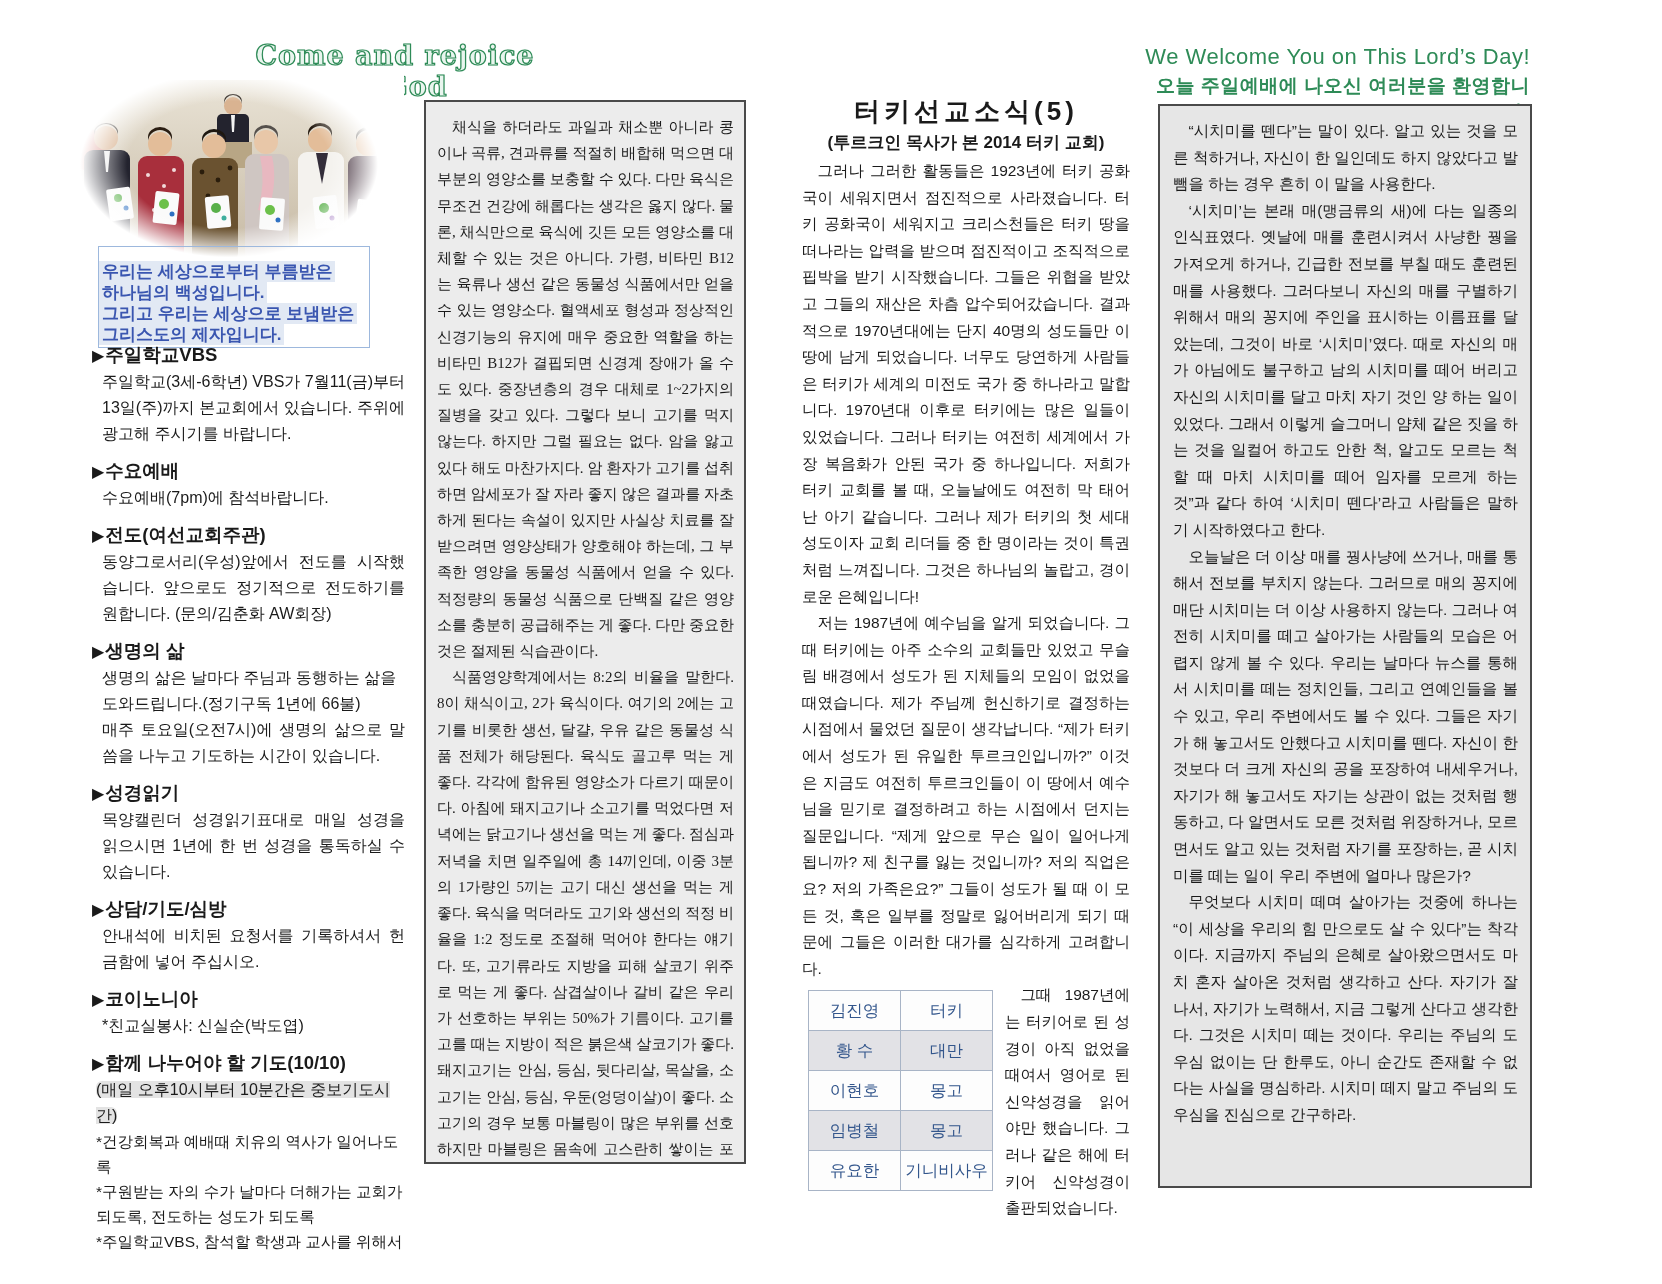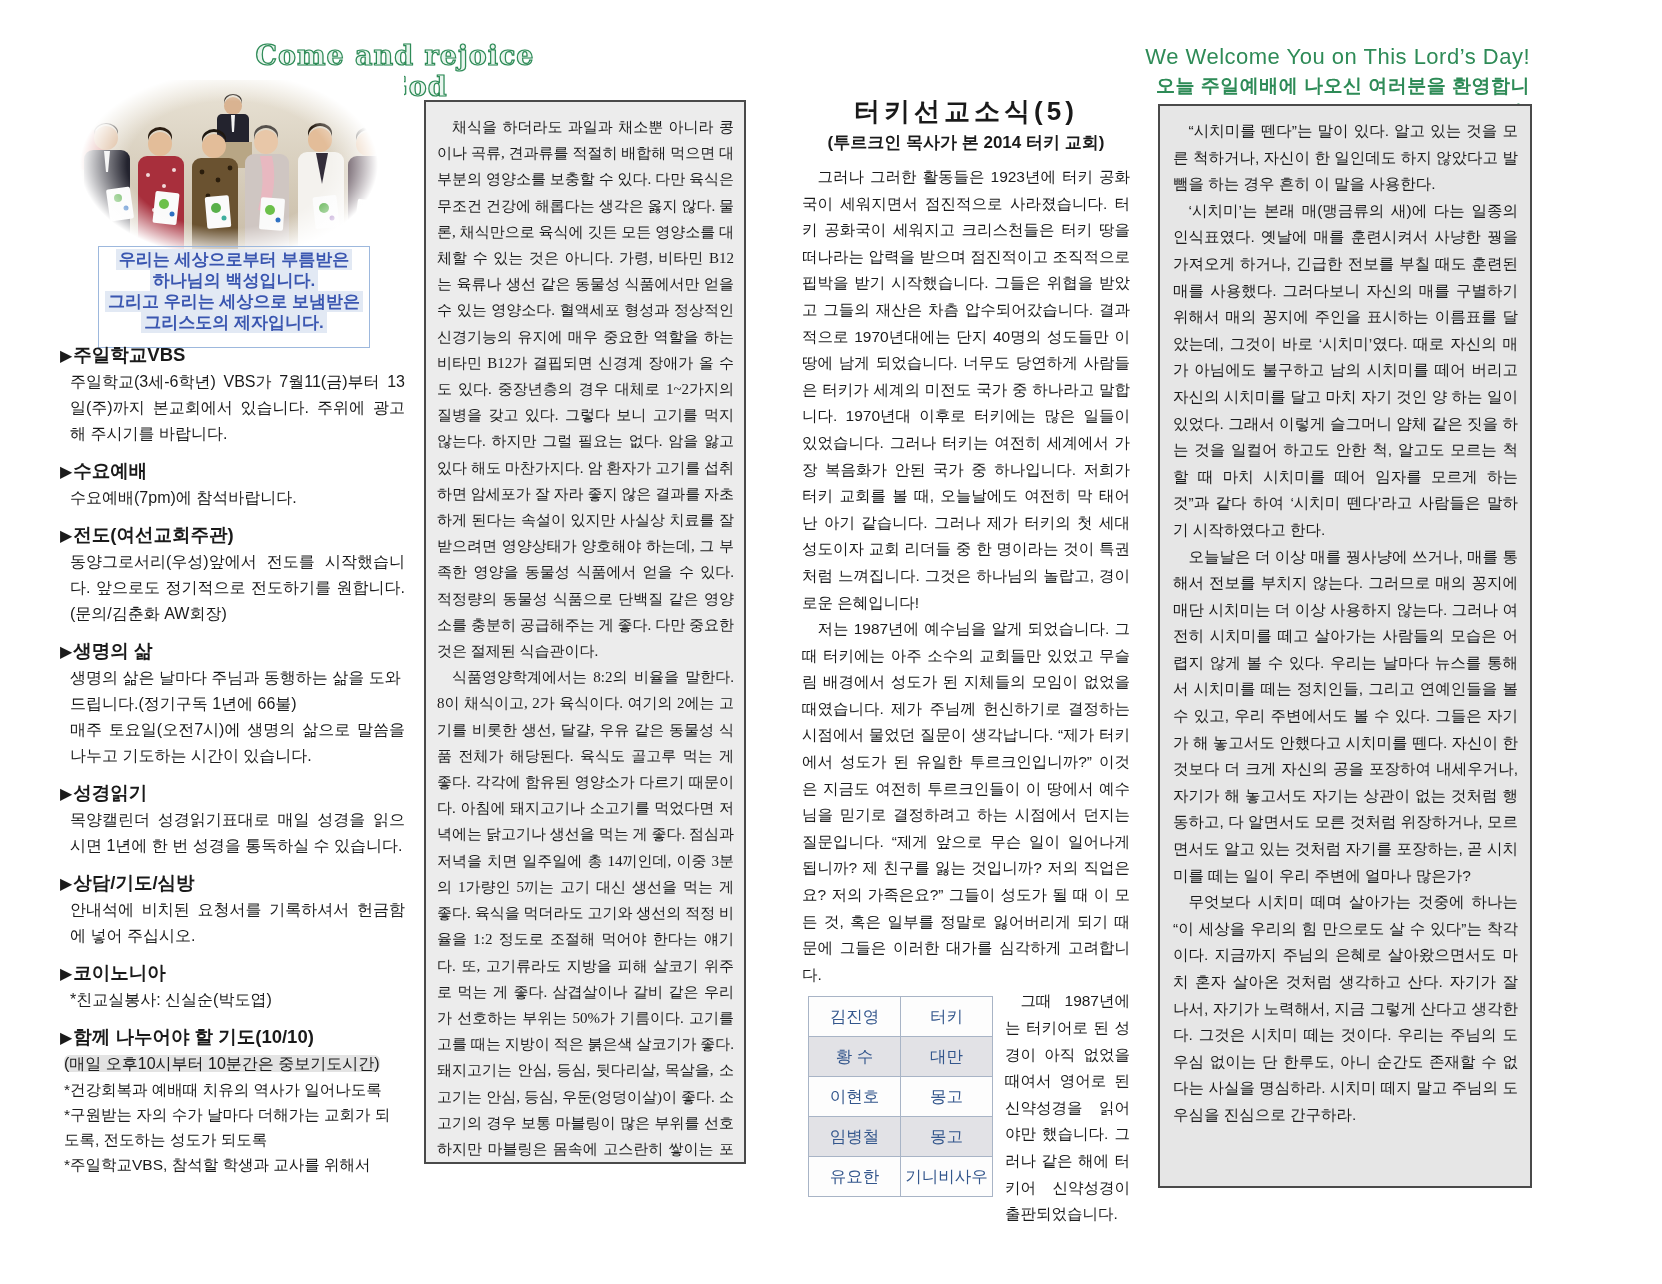--- a/index.html
+++ b/index.html
@@ -52,7 +52,7 @@
   
   .col3 { position:absolute; left:802px; top:94px; width:328px; }
   .t-title { text-align:center; font-size:26px; font-weight:bold; letter-spacing:4px; }
-  .t-sub { text-align:center; font-size:17px; font-weight:600; margin-top:2px; margin-bottom:10px; }
+  .t-sub { text-align:center; font-size:17px; font-weight:600; margin-top:2px; margin-bottom:4px; }
   .col3 p.body { font-size:15.5px; line-height:26.6px; text-align:justify; text-indent:1em; }
   .closing-wrap { margin-top:0; }
   .missionary-table { float:left; border-collapse:collapse; margin:8px 12px 4px 6px; }

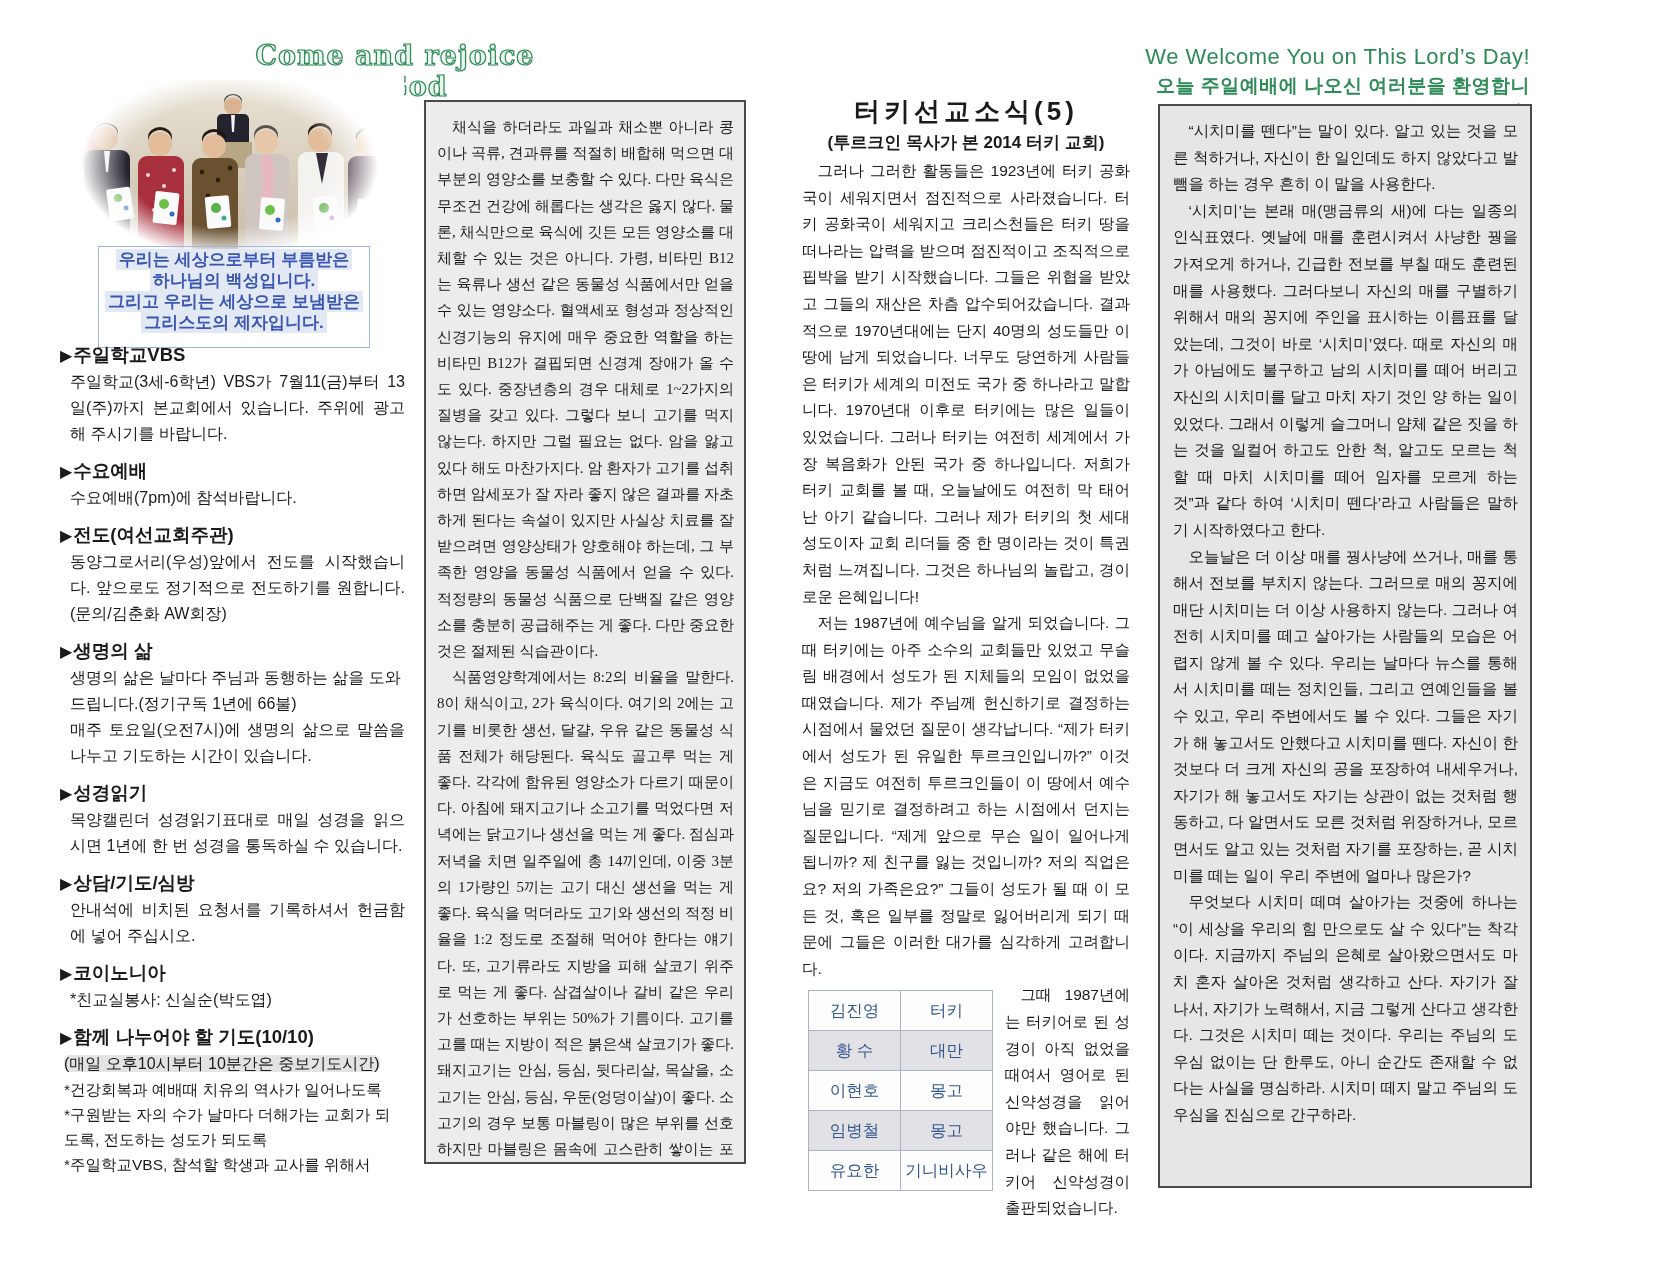--- a/index.html
+++ b/index.html
@@ -25,7 +25,7 @@
 
   .caption-box {
     position:absolute; left:98px; top:246px; width:272px; height:102px;
-    border:1px solid #9db8dd; text-align:center; padding-top:2px;
+    border:1px solid #9db8dd; text-align:left; padding-top:14px;
   }
   .caption-box .cl {
     display:inline-block; background:#e2e9f4; color:#3a56b0; font-weight:bold;

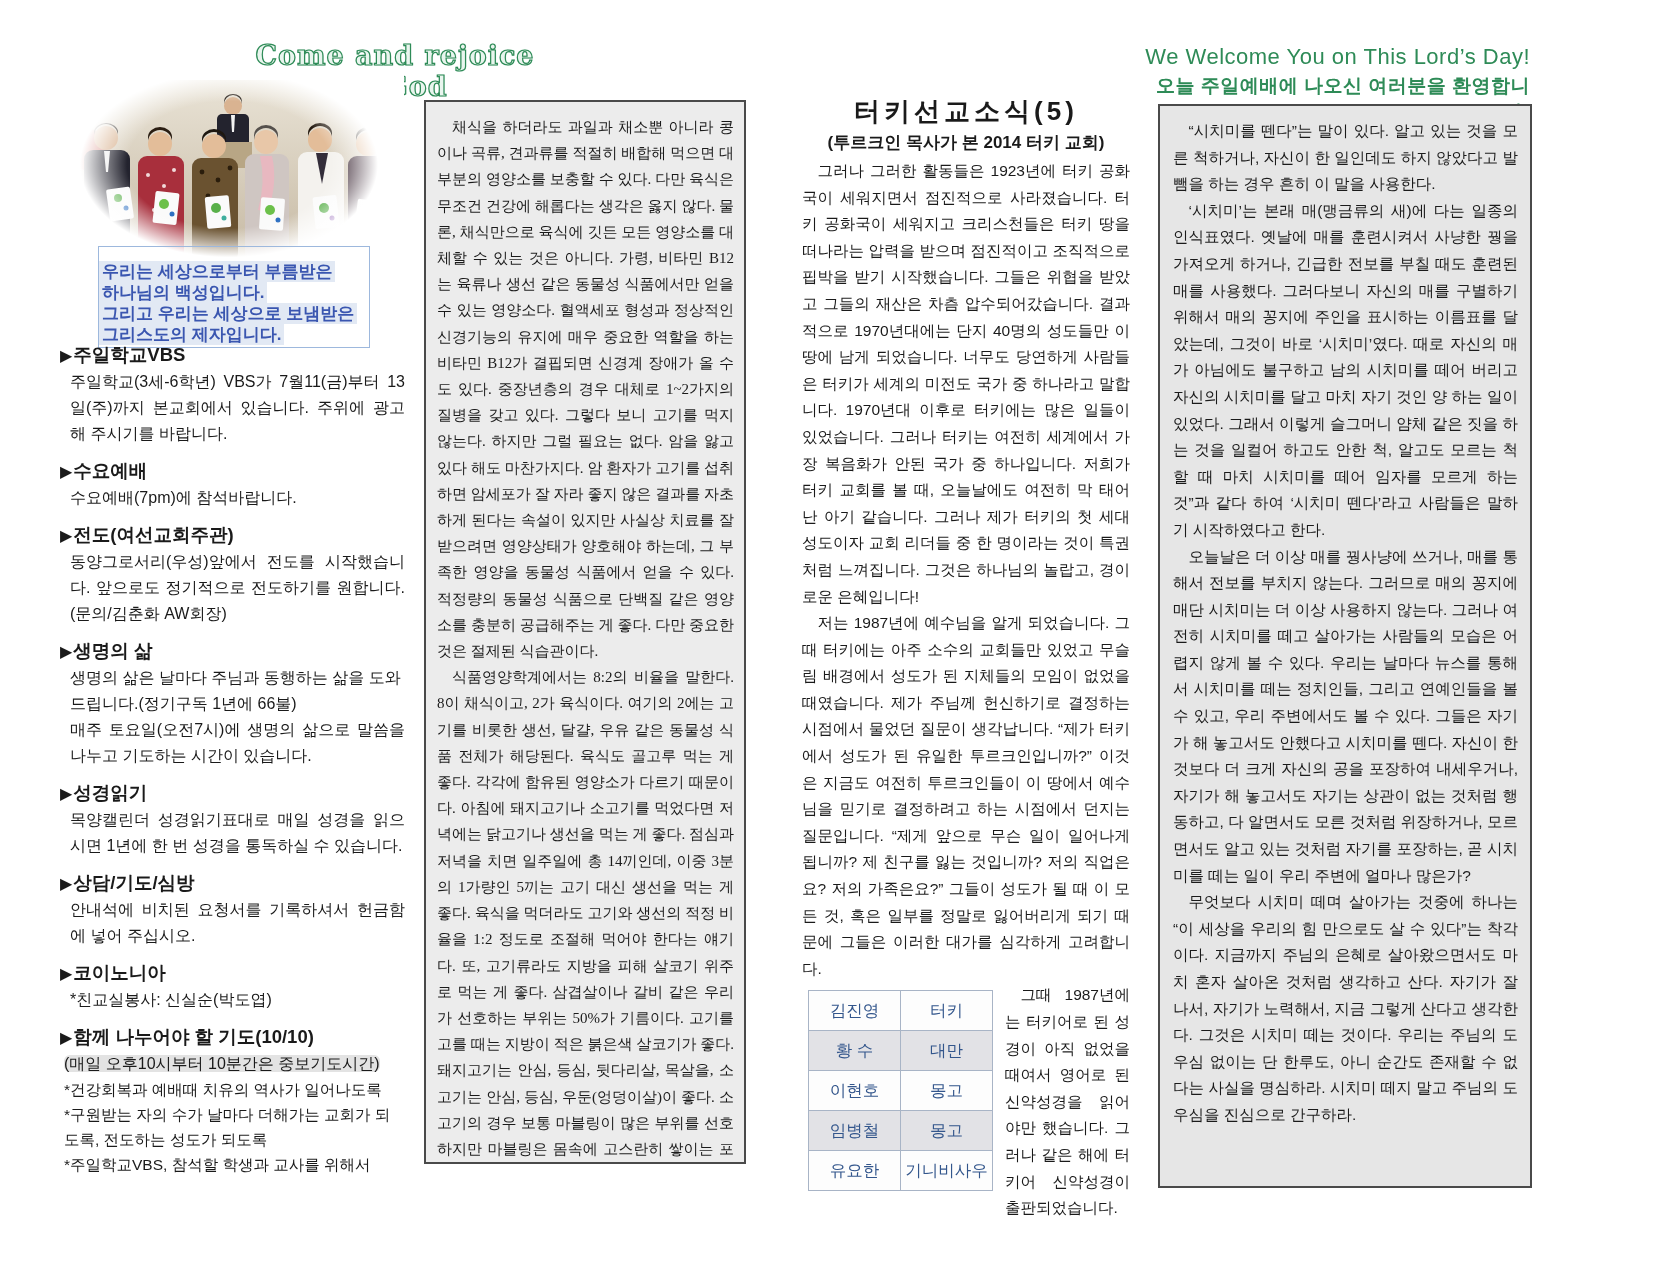--- a/index.html
+++ b/index.html
@@ -34,7 +34,7 @@
 
   
   .col1 { position:absolute; left:60px; top:342px; width:345px; }
-  .ann { margin-bottom:11px; }
+  .ann { margin-bottom:11px;margin-left:32px; }
   .ann-title { font-size:18.5px; font-weight:bold; line-height:26px; }
   .ann-title .tri { font-size:16px; margin-right:1px; }
   .ann-body { font-size:16px; line-height:26px; padding-left:10px; text-align:justify; }

